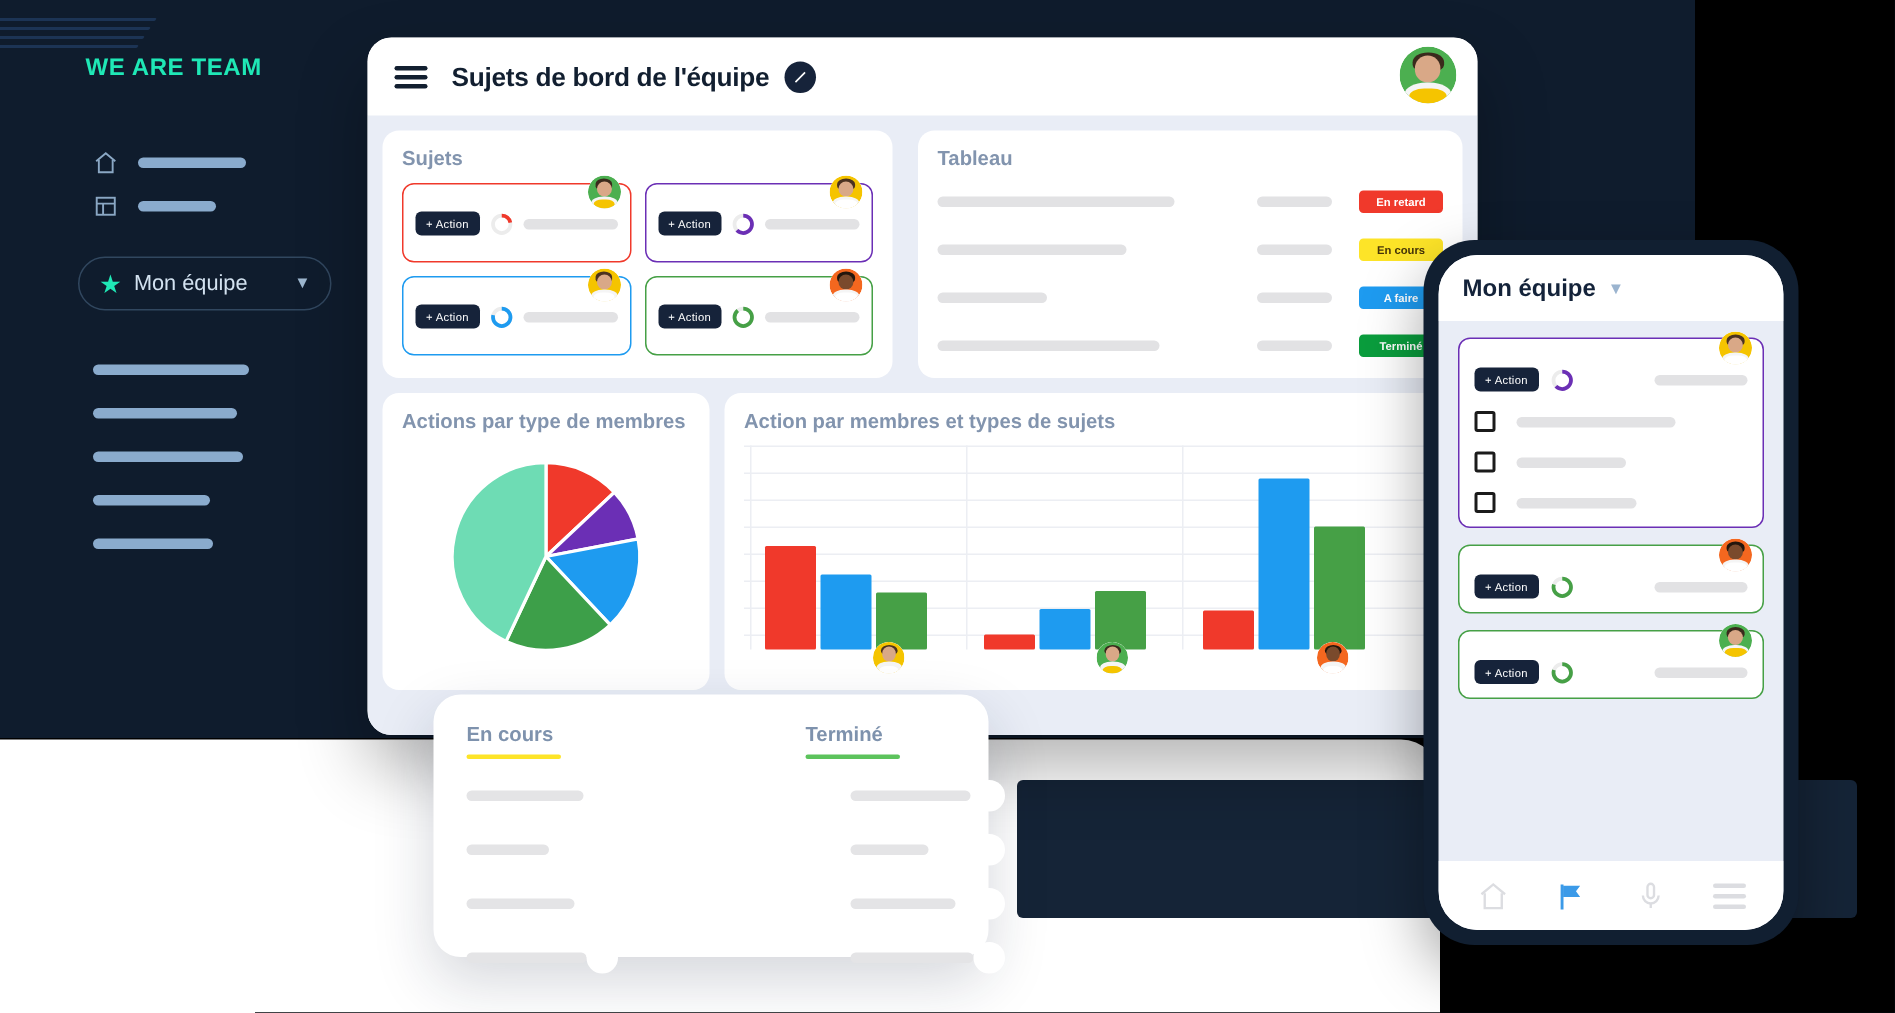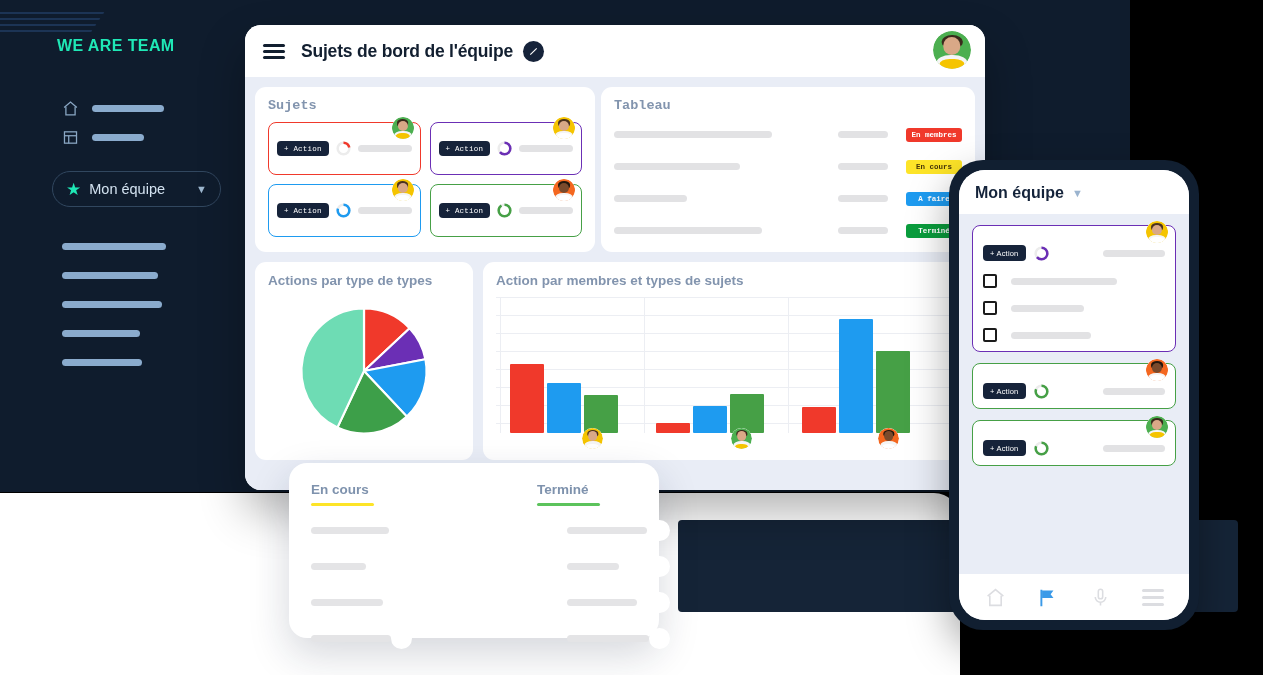--- a/index.html
+++ b/index.html
@@ -83,7 +83,7 @@
   .card{ background:#fff; border-radius:11px; padding:11px 13px; }
   .card-title{ font-size:13.5px; font-weight:bold; color:#8294ae; margin-bottom:9px; }
 
-  .row-top{ display:flex; gap:6px;font-family:Liberation Mono, monospace; }
+  .row-top{ display:flex; gap:17px; }
   .card-sujets{ width:340px; }
   .card-actions{ flex:1; }
 

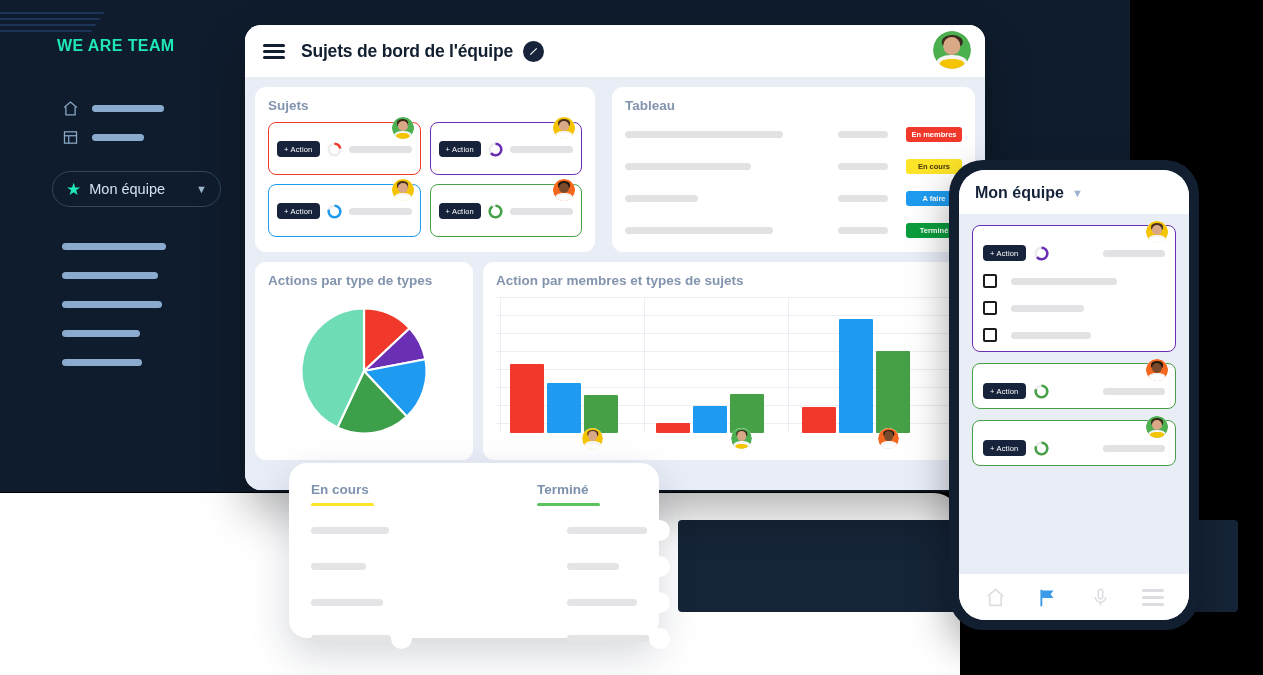--- a/index.html
+++ b/index.html
@@ -365,7 +365,7 @@
                 <span class="face"><span class="bg" style="background:#f5c400; position:absolute; inset:0;"></span><span class="hair" style="background:#4b3220"></span><span class="head"></span><span class="body"></span><span class="shirt" style="background:#fff"></span></span>
               </span>
               <span class="mid"></span>
-              <span class="badge" style="background:#f0392b;">En membres</span>
+              <span class="badge" style="background:#f0392b;">En retard</span>
             </div>
 
             <div class="act-row">

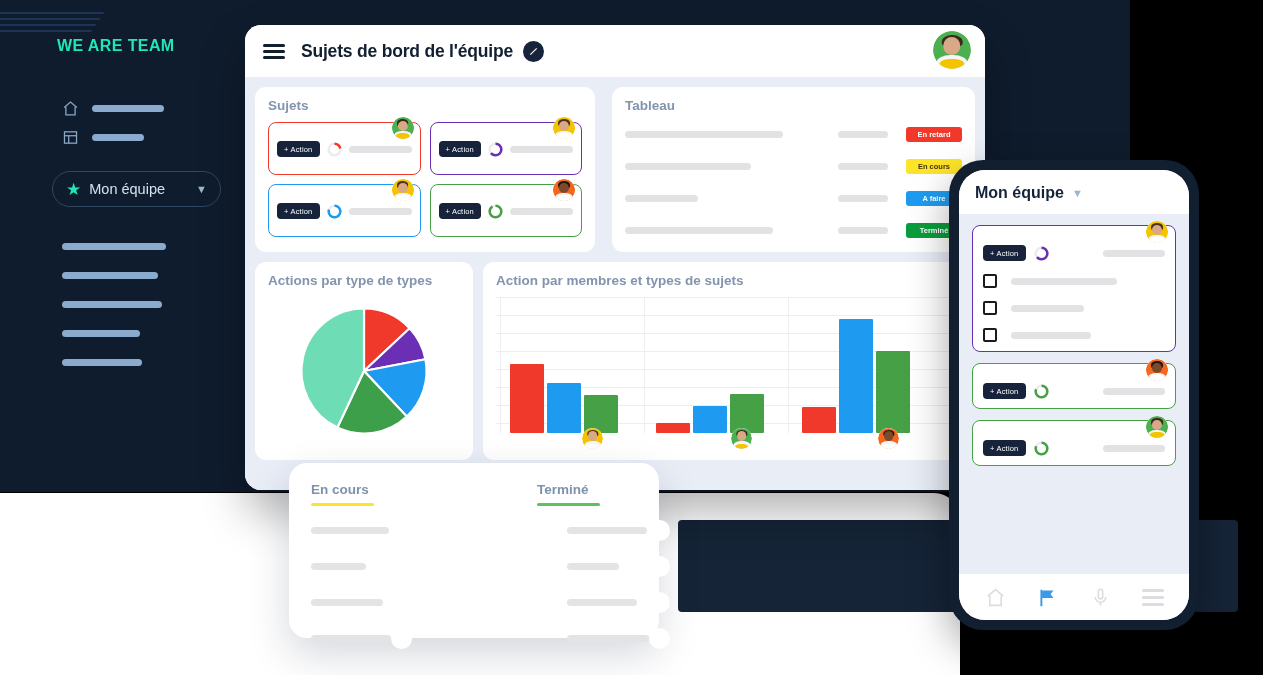--- a/index.html
+++ b/index.html
@@ -402,7 +402,7 @@
       <div class="row-bottom">
 
         <div class="card card-pie">
-          <div class="card-title">Actions par type de types</div>
+          <div class="card-title">Actions par type de membres</div>
           <div class="pie-wrap">
             <svg width="136" height="136" viewBox="0 0 100 100">
               <g id="pie-slices" stroke="#ffffff" stroke-width="1.6">

